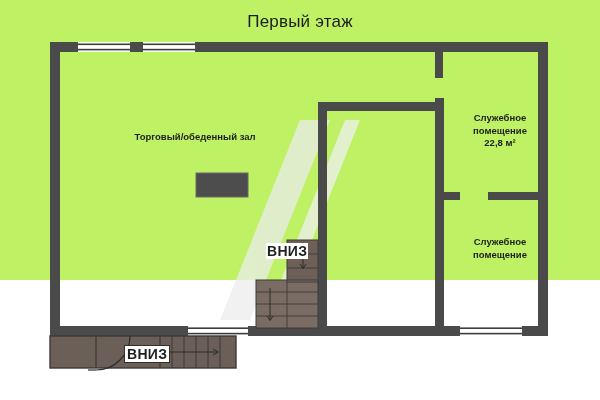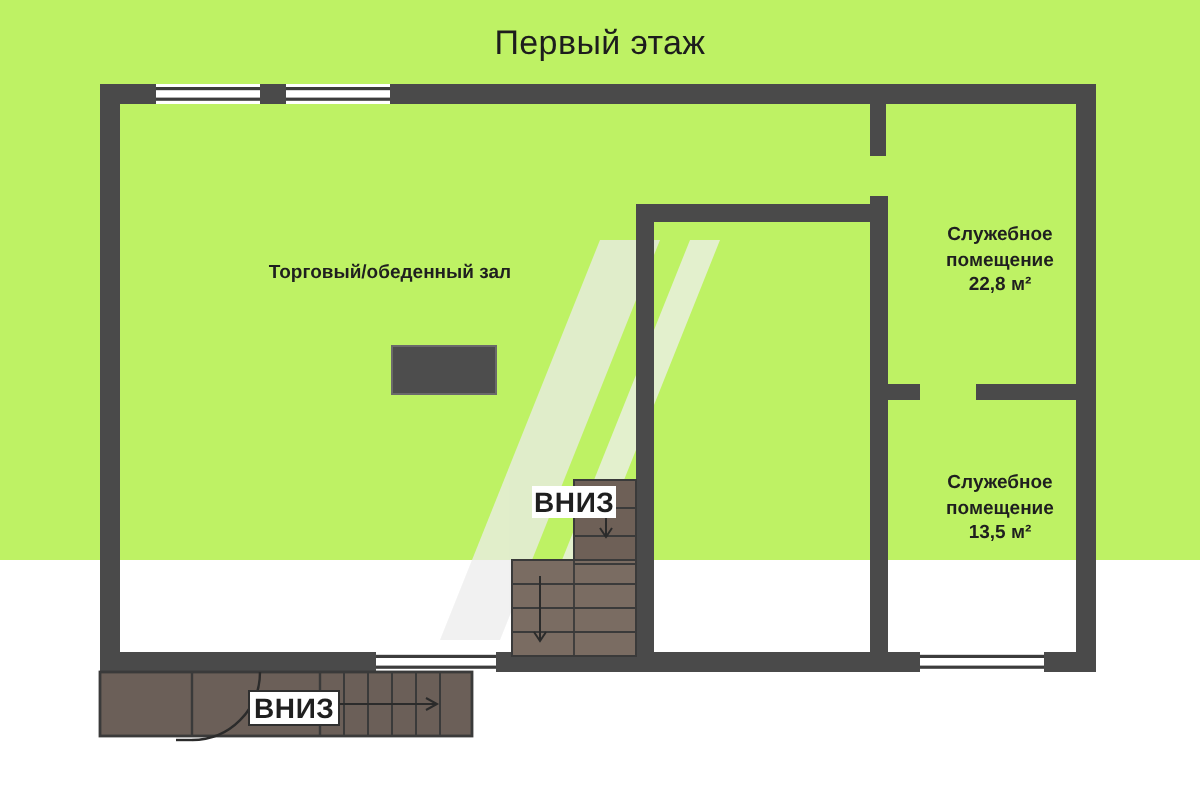--- a/index.html
+++ b/index.html
@@ -201,7 +201,6 @@
 
   <div class="room-label" style="left:440px; top:236px; width:120px;">
     <span style="display:block; white-space:normal; width:80px; margin:0 auto;">Служебное помещение</span>
-    <span class="area">13,5 м²</span>
   </div>
 
   <div class="stair-tag" style="left:266px; top:243px;">ВНИЗ</div>

